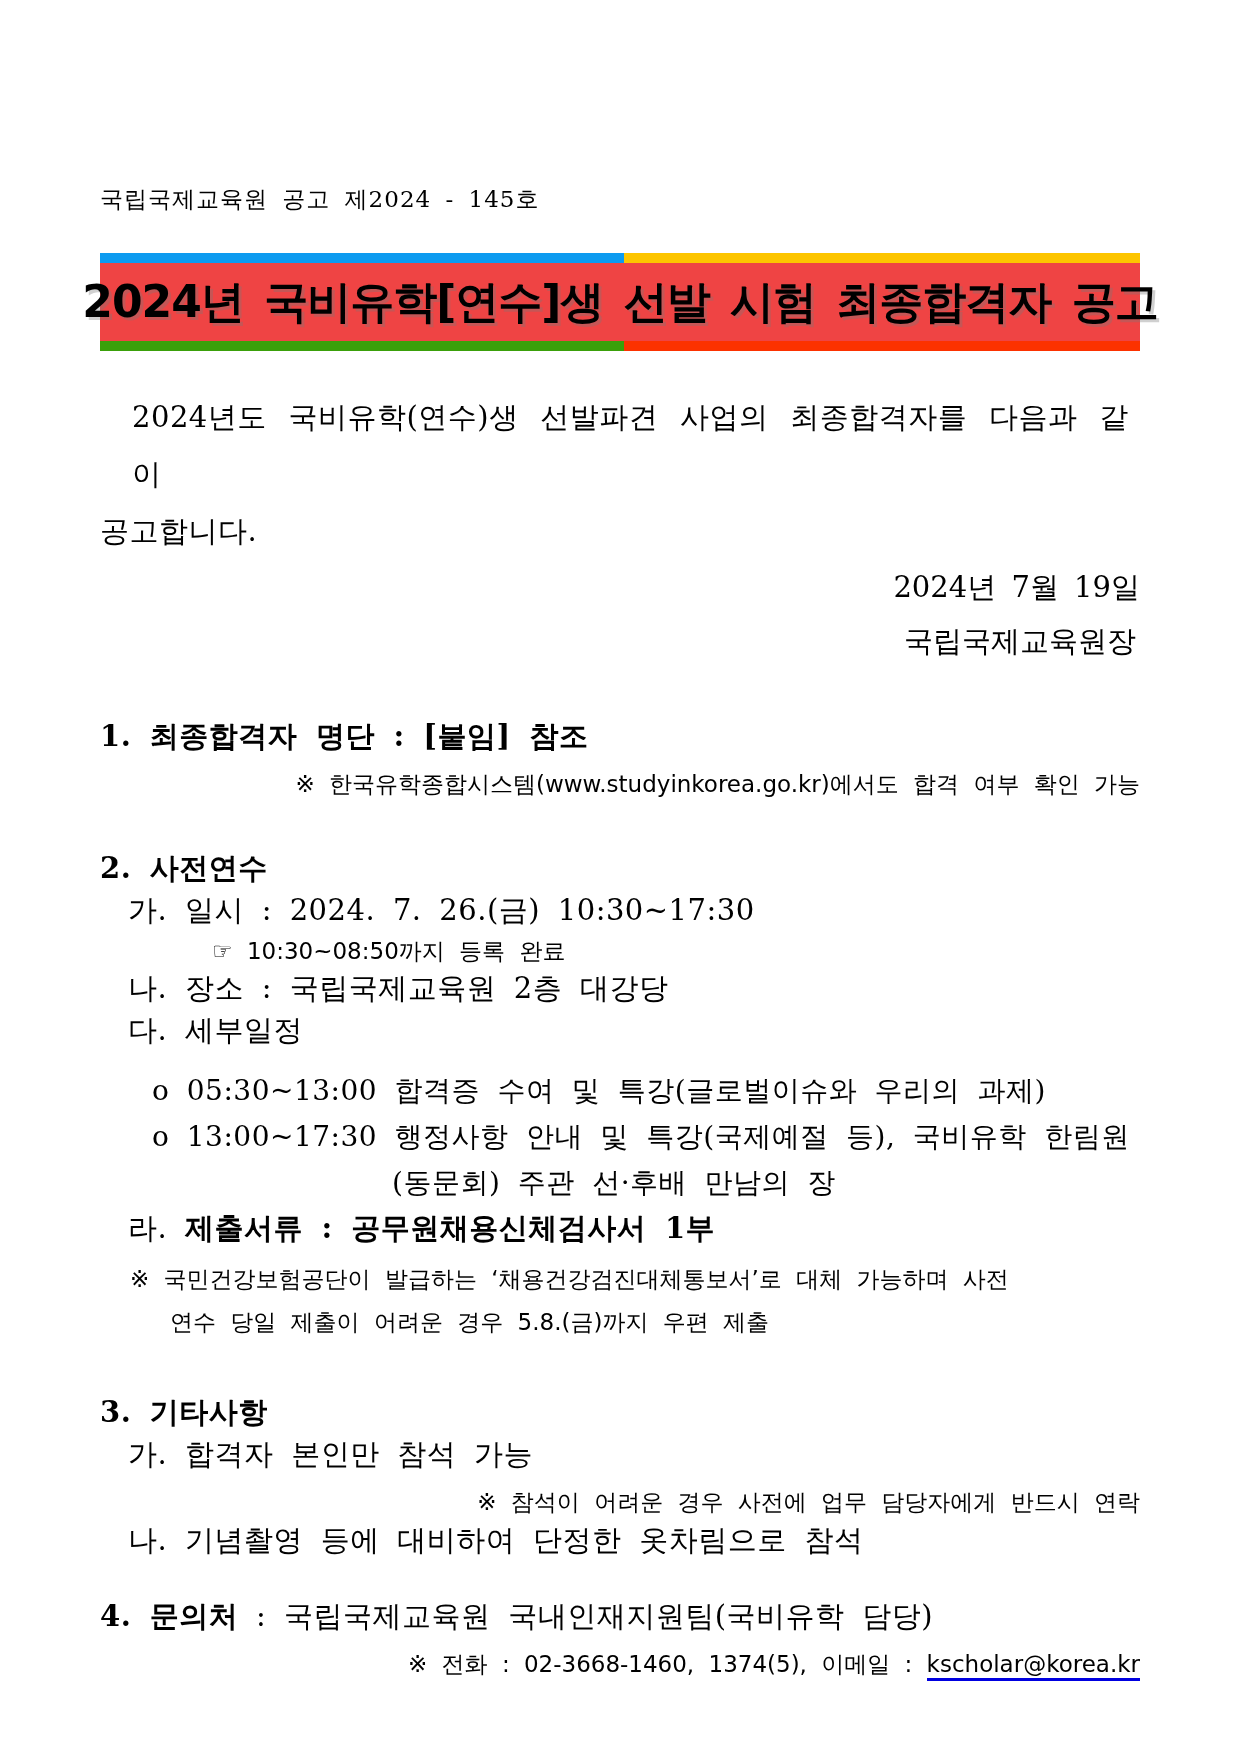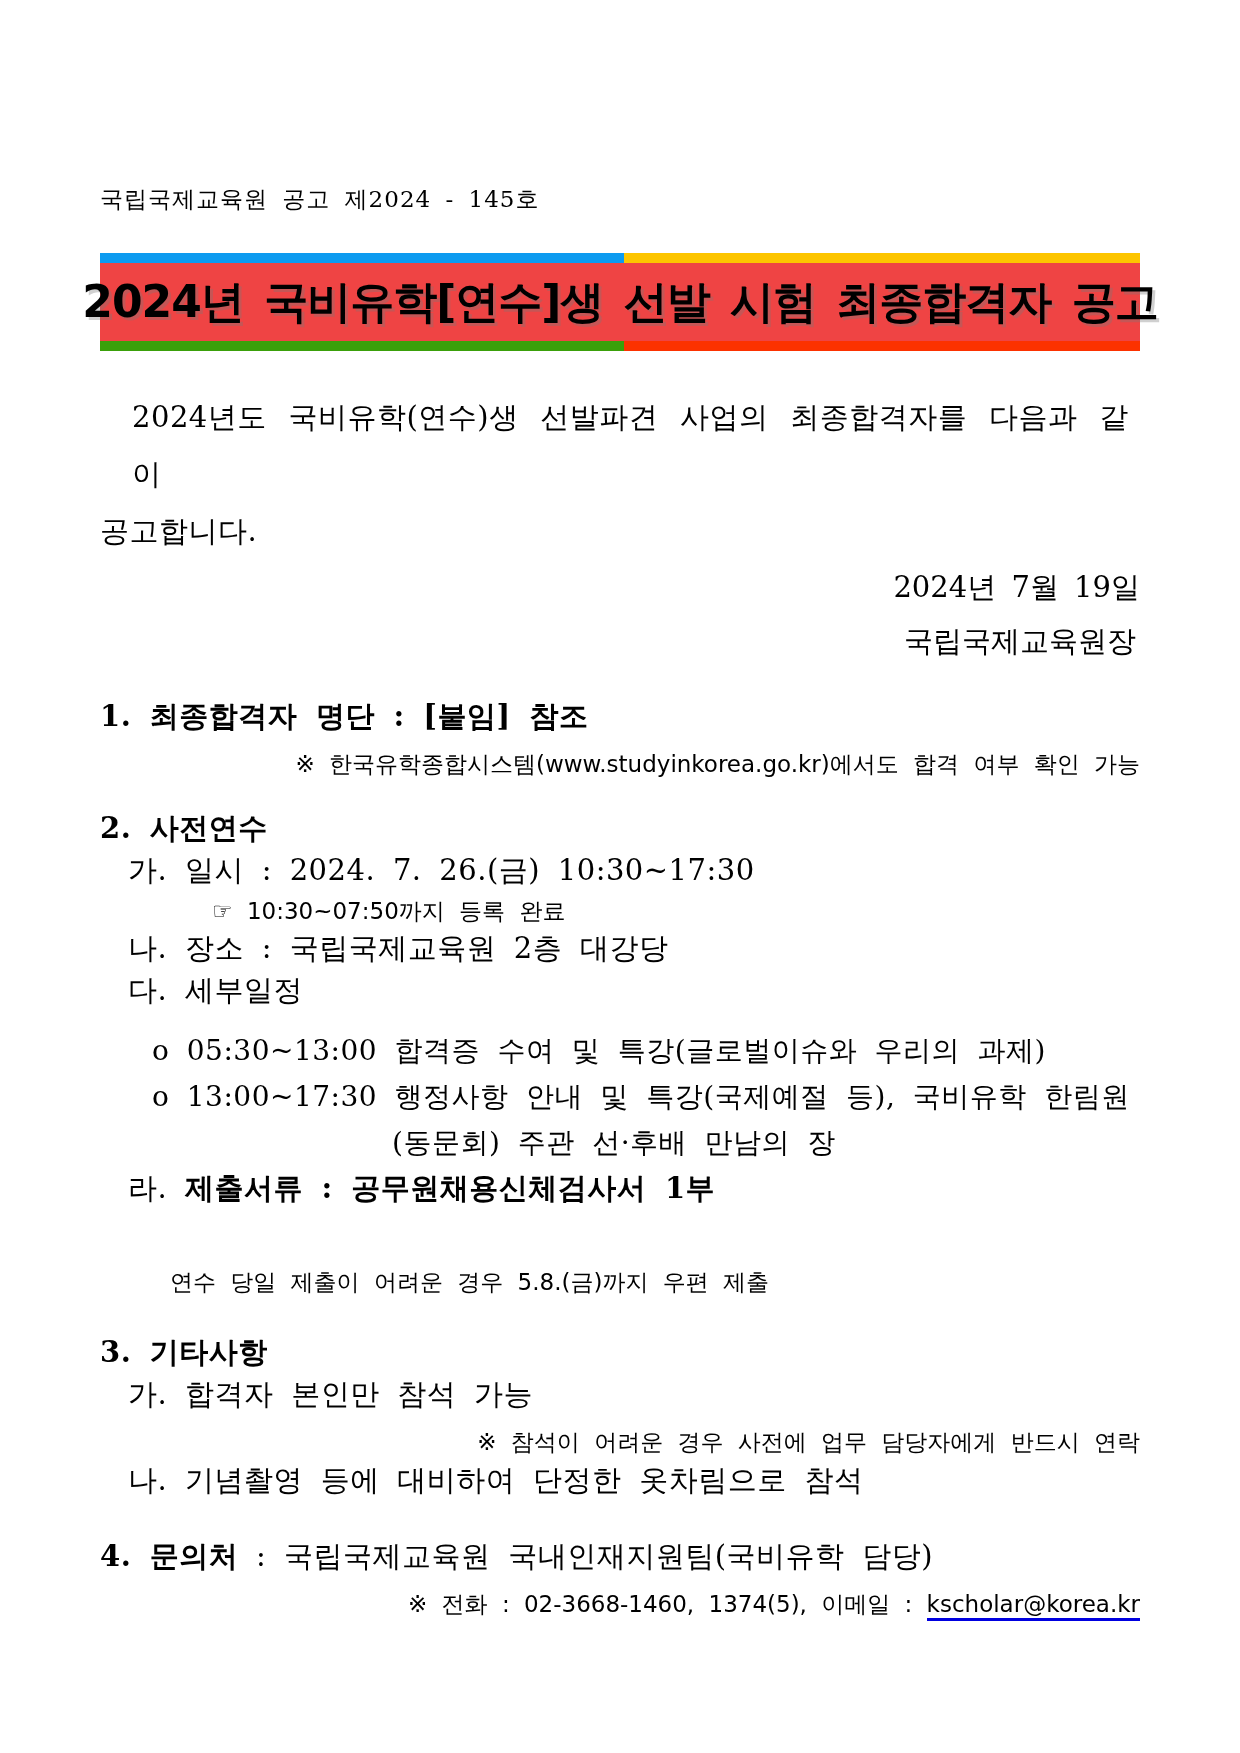--- a/index.html
+++ b/index.html
@@ -47,7 +47,7 @@
   .sig{padding-right:4px;}
 
   .sec-heading{
-    margin-top:28px;
+    margin-top:48px;
     font-size:29px;line-height:40px;
     font-weight:bold;
     word-spacing:8px;letter-spacing:0.5px;

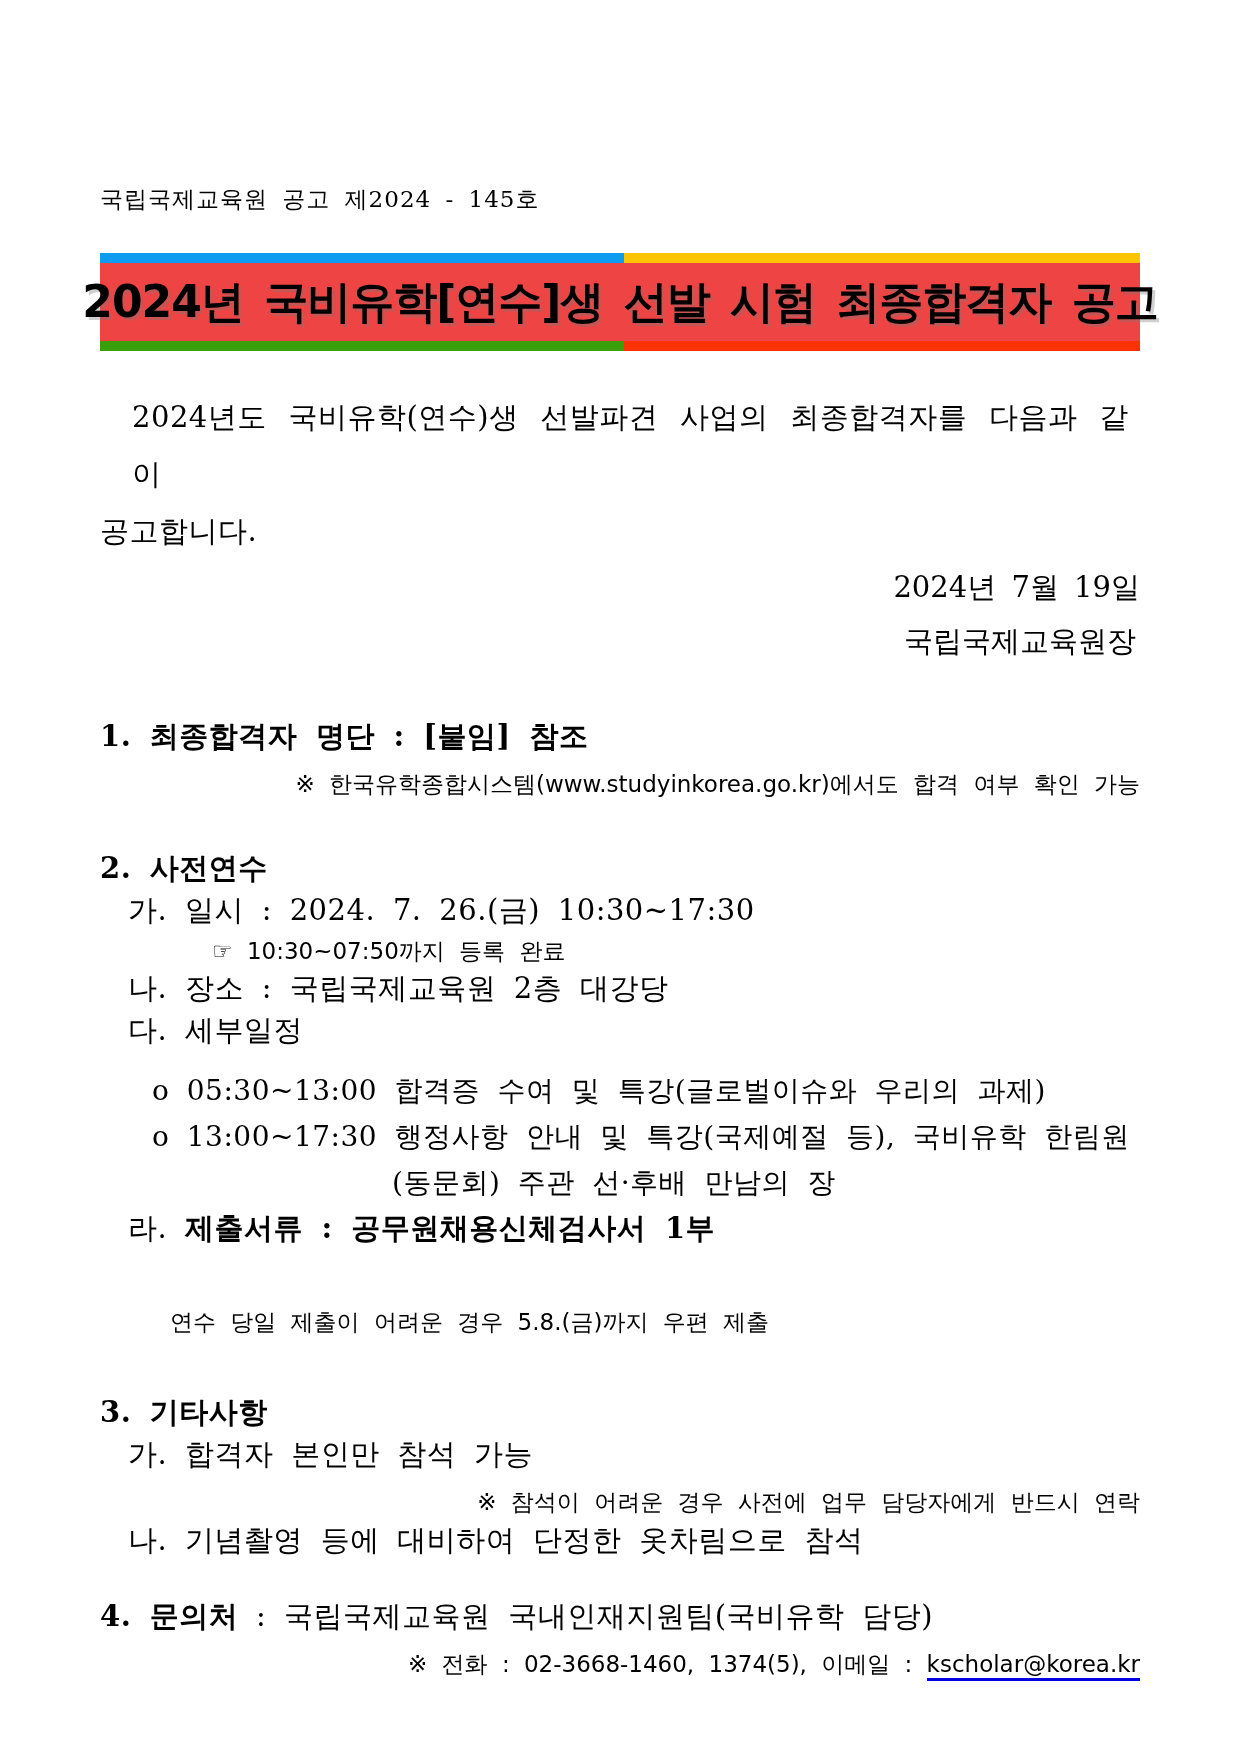--- a/index.html
+++ b/index.html
@@ -136,7 +136,7 @@
 
     <div class="sec-heading">2. 사전연수</div>
     <div class="item">가. 일시 : 2024. 7. 26.(금) 10:30~17:30</div>
-    <div class="pointer-note">☞ 10:30~07:50까지 등록 완료</div>
+    <div class="pointer-note">☞ 10:30~08:50까지 등록 완료</div>
     <div class="item">나. 장소 : 국립국제교육원 2층 대강당</div>
     <div class="item">다. 세부일정</div>
     <div class="bullet first">o  05:30~13:00  합격증 수여 및 특강(글로벌이슈와 우리의 과제)</div>

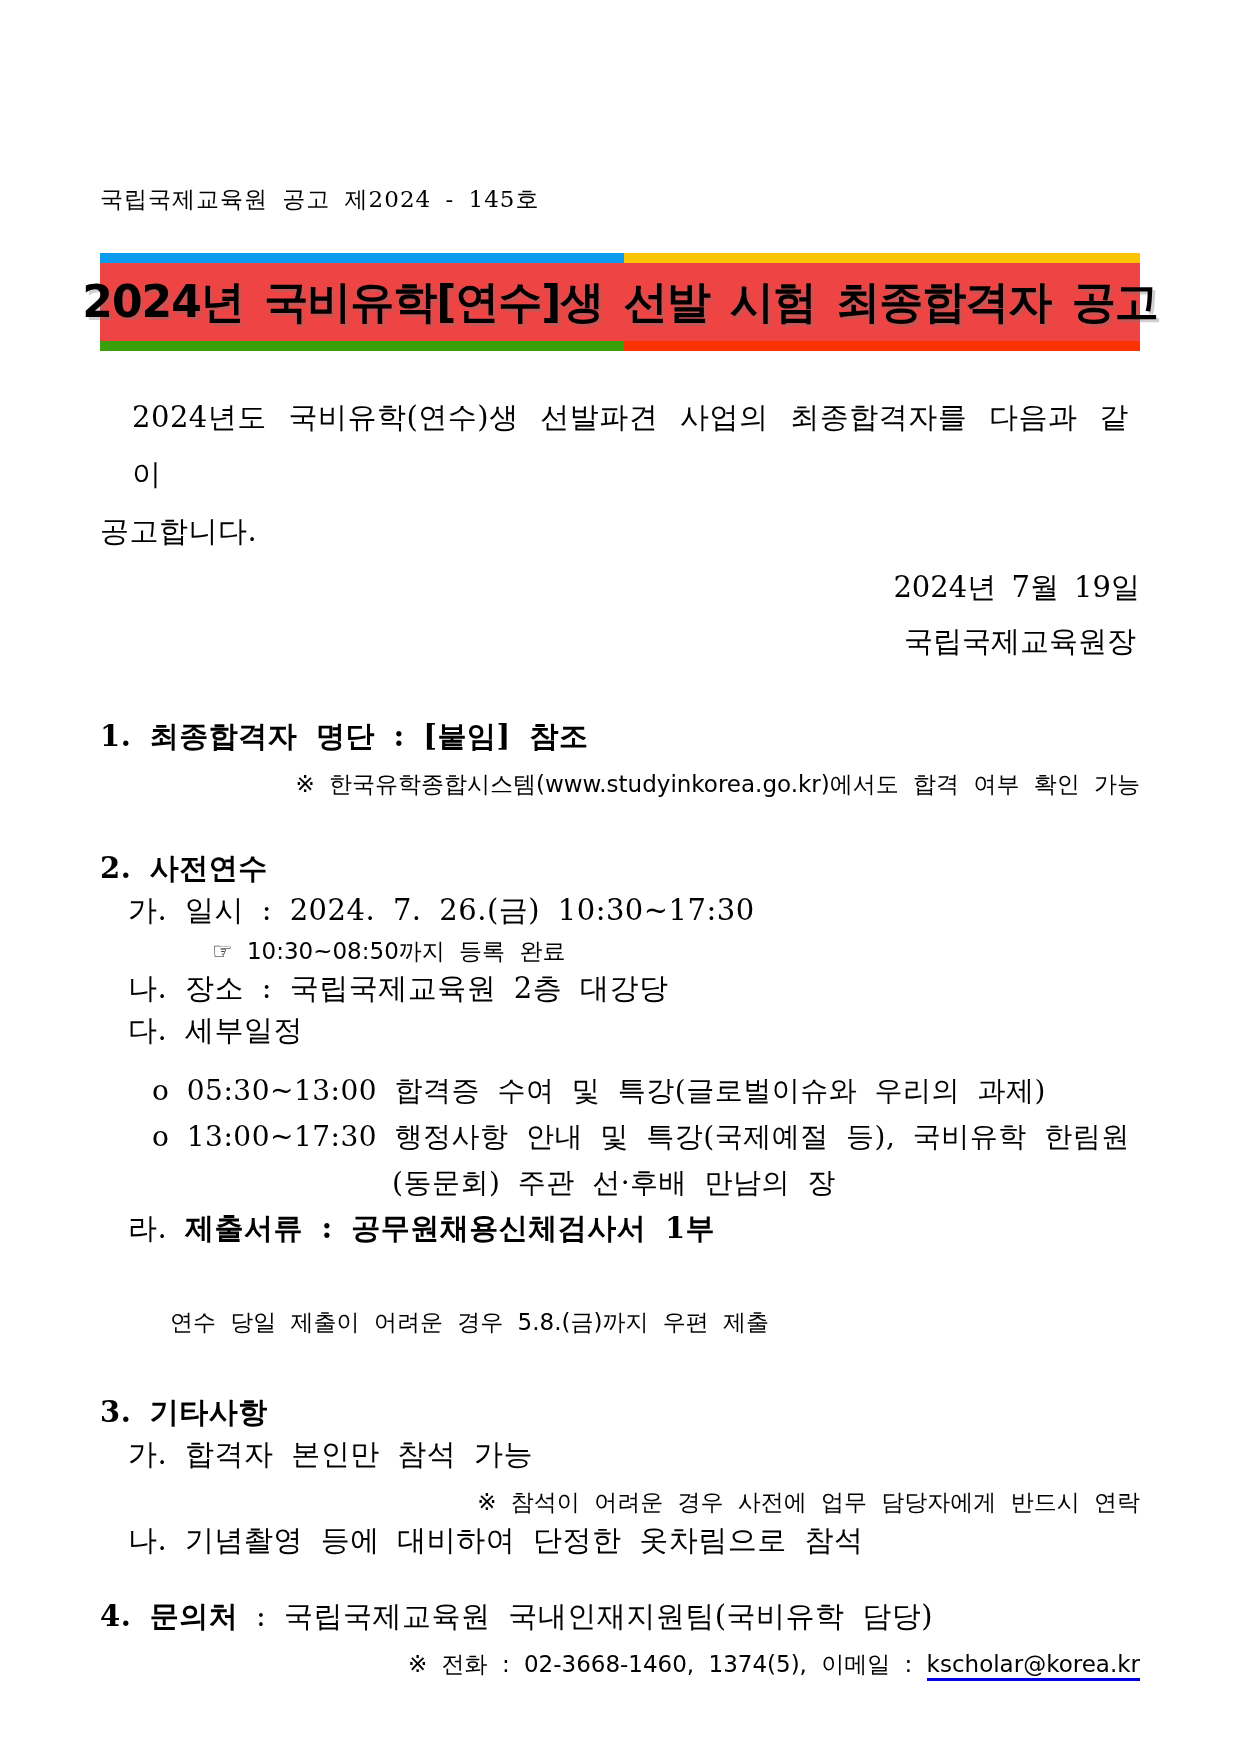--- a/index.html
+++ b/index.html
@@ -143,7 +143,7 @@
     <div class="bullet">o 13:00~17:30  행정사항 안내 및 특강(국제예절 등), 국비유학 한림원</div>
     <div class="bullet-cont">(동문회) 주관 선·후배 만남의 장</div>
     <div class="item"><span>라. </span><span class="bold">제출서류 : 공무원채용신체검사서 1부</span></div>
-    <div class="hang-note"><br>
+    <div class="hang-note"><span>※  국민건강보험공단이  발급하는  ‘채용건강검진대체통보서’로  대체  가능하며  사전</span><br>
       <span>연수 당일 제출이 어려운 경우 5.8.(금)까지 우편 제출</span></div>
 
     <div class="sec-heading">3. 기타사항</div>

